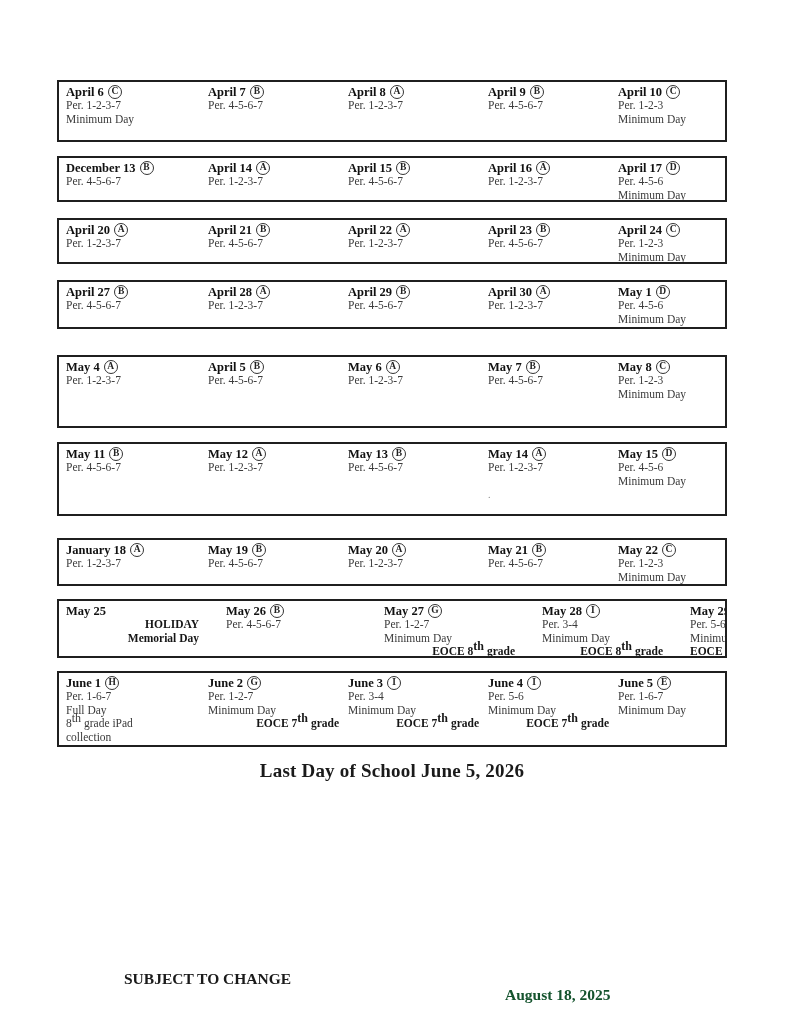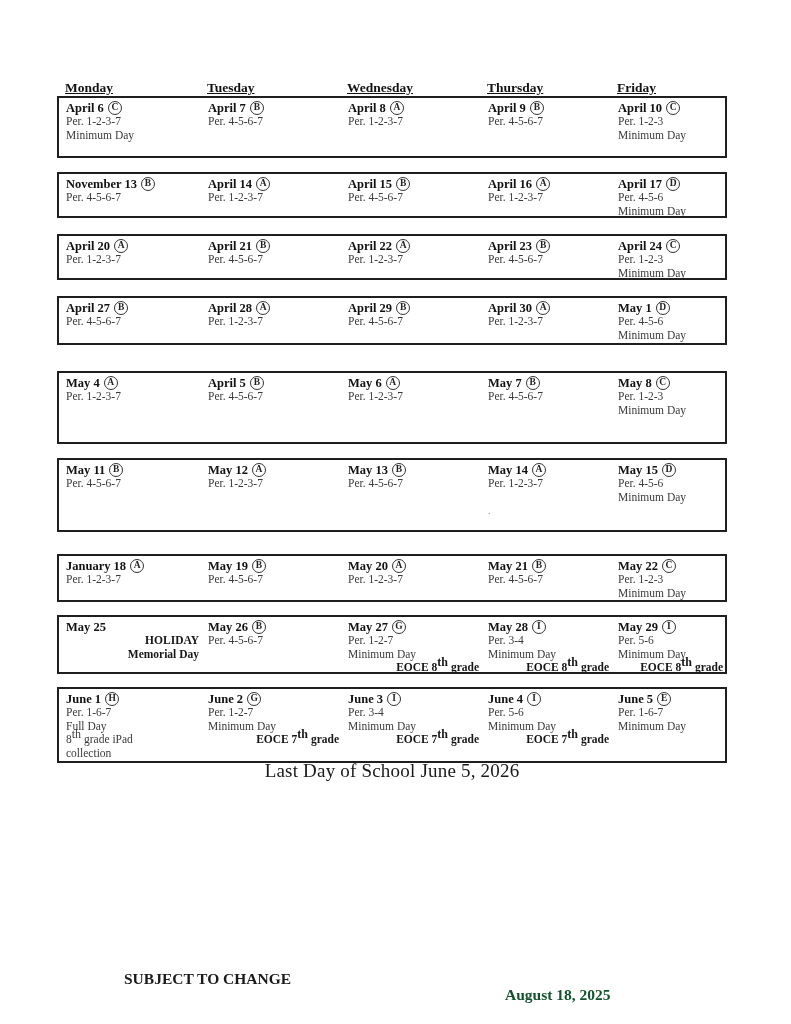--- a/index.html
+++ b/index.html
@@ -102,13 +102,6 @@
 <body>
 
 <div class="calendar">
-  <div class="day-header-row">
-      <div class="day-header">Monday</div>
-      <div class="day-header">Tuesday</div>
-      <div class="day-header">Wednesday</div>
-      <div class="day-header">Thursday</div>
-      <div class="day-header">Friday</div>
-    </div>
   <div>
       <div class="week-box" style="height: 62px; margin-bottom: 14px;">
         <div class="cell">

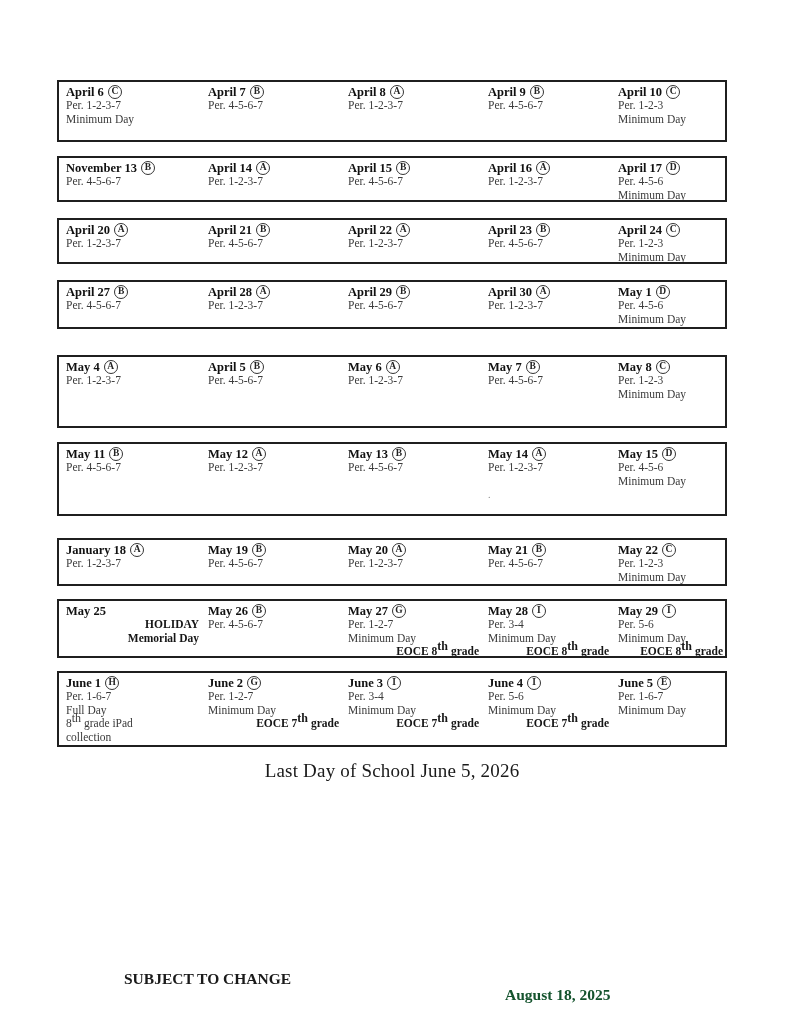--- a/index.html
+++ b/index.html
@@ -145,7 +145,7 @@
       <div class="week-box" style="height: 46px; margin-bottom: 16px;">
         <div class="cell">
           <div class="date-line">
-            <span class="date">November 13</span>
+            <span class="date">December 13</span>
             <span class="badge">B</span>
           </div>
           <div class="line">Per. 4-5-6-7</div>

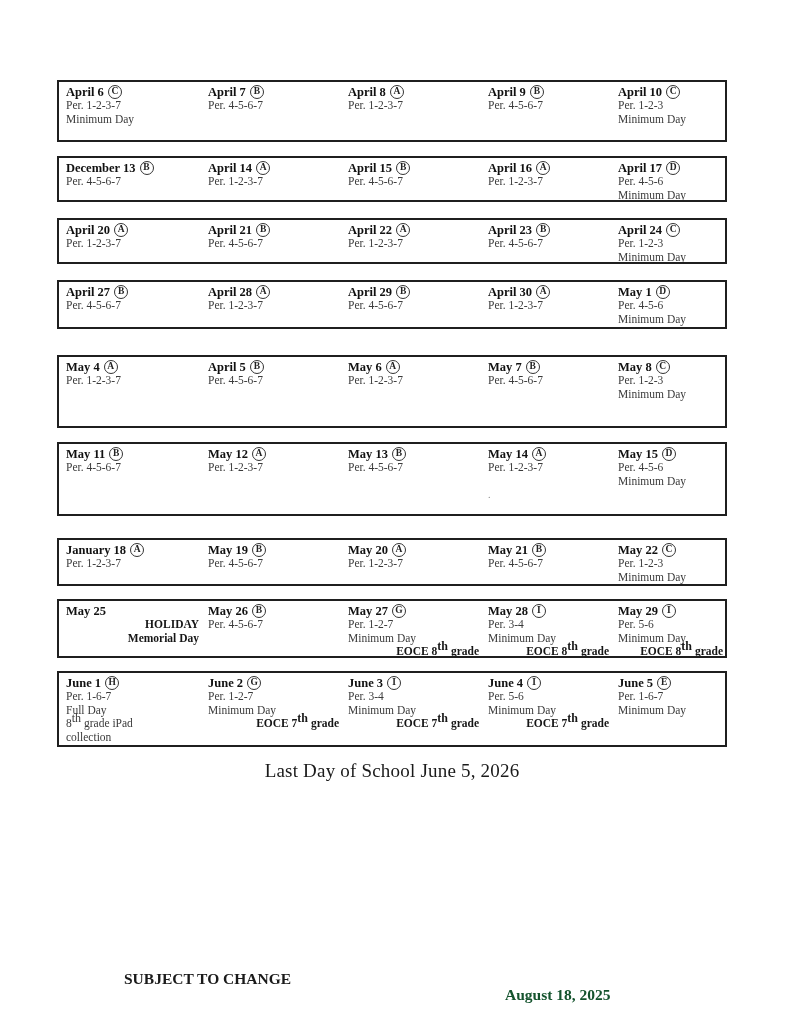--- a/index.html
+++ b/index.html
@@ -374,7 +374,7 @@
           <div class="line">Minimum Day</div>
         </div>
       </div>
-      <div class="week-box" style="height: 59px; margin-bottom: 13px;">
+      <div class="week-box" style="height: 59px; margin-bottom: 13px; gap: 18px;">
         <div class="cell">
           <div class="date-line">
             <span class="date">May 25</span>

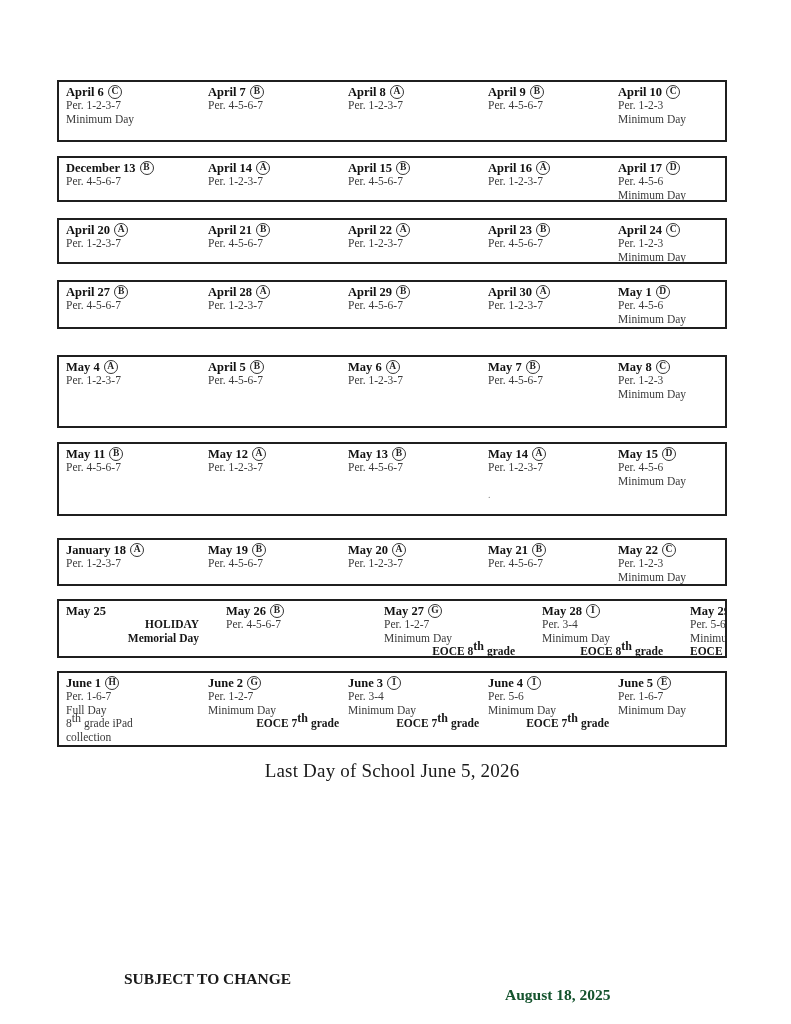--- a/index.html
+++ b/index.html
@@ -78,7 +78,7 @@
     left: 57px; top: 760px;
     width: 670px;
     text-align: center;
-    font-weight: normal;
+    font-weight: bold;
     font-size: 19px;
     color: #1a1a1a;
     letter-spacing: 0.2px;

